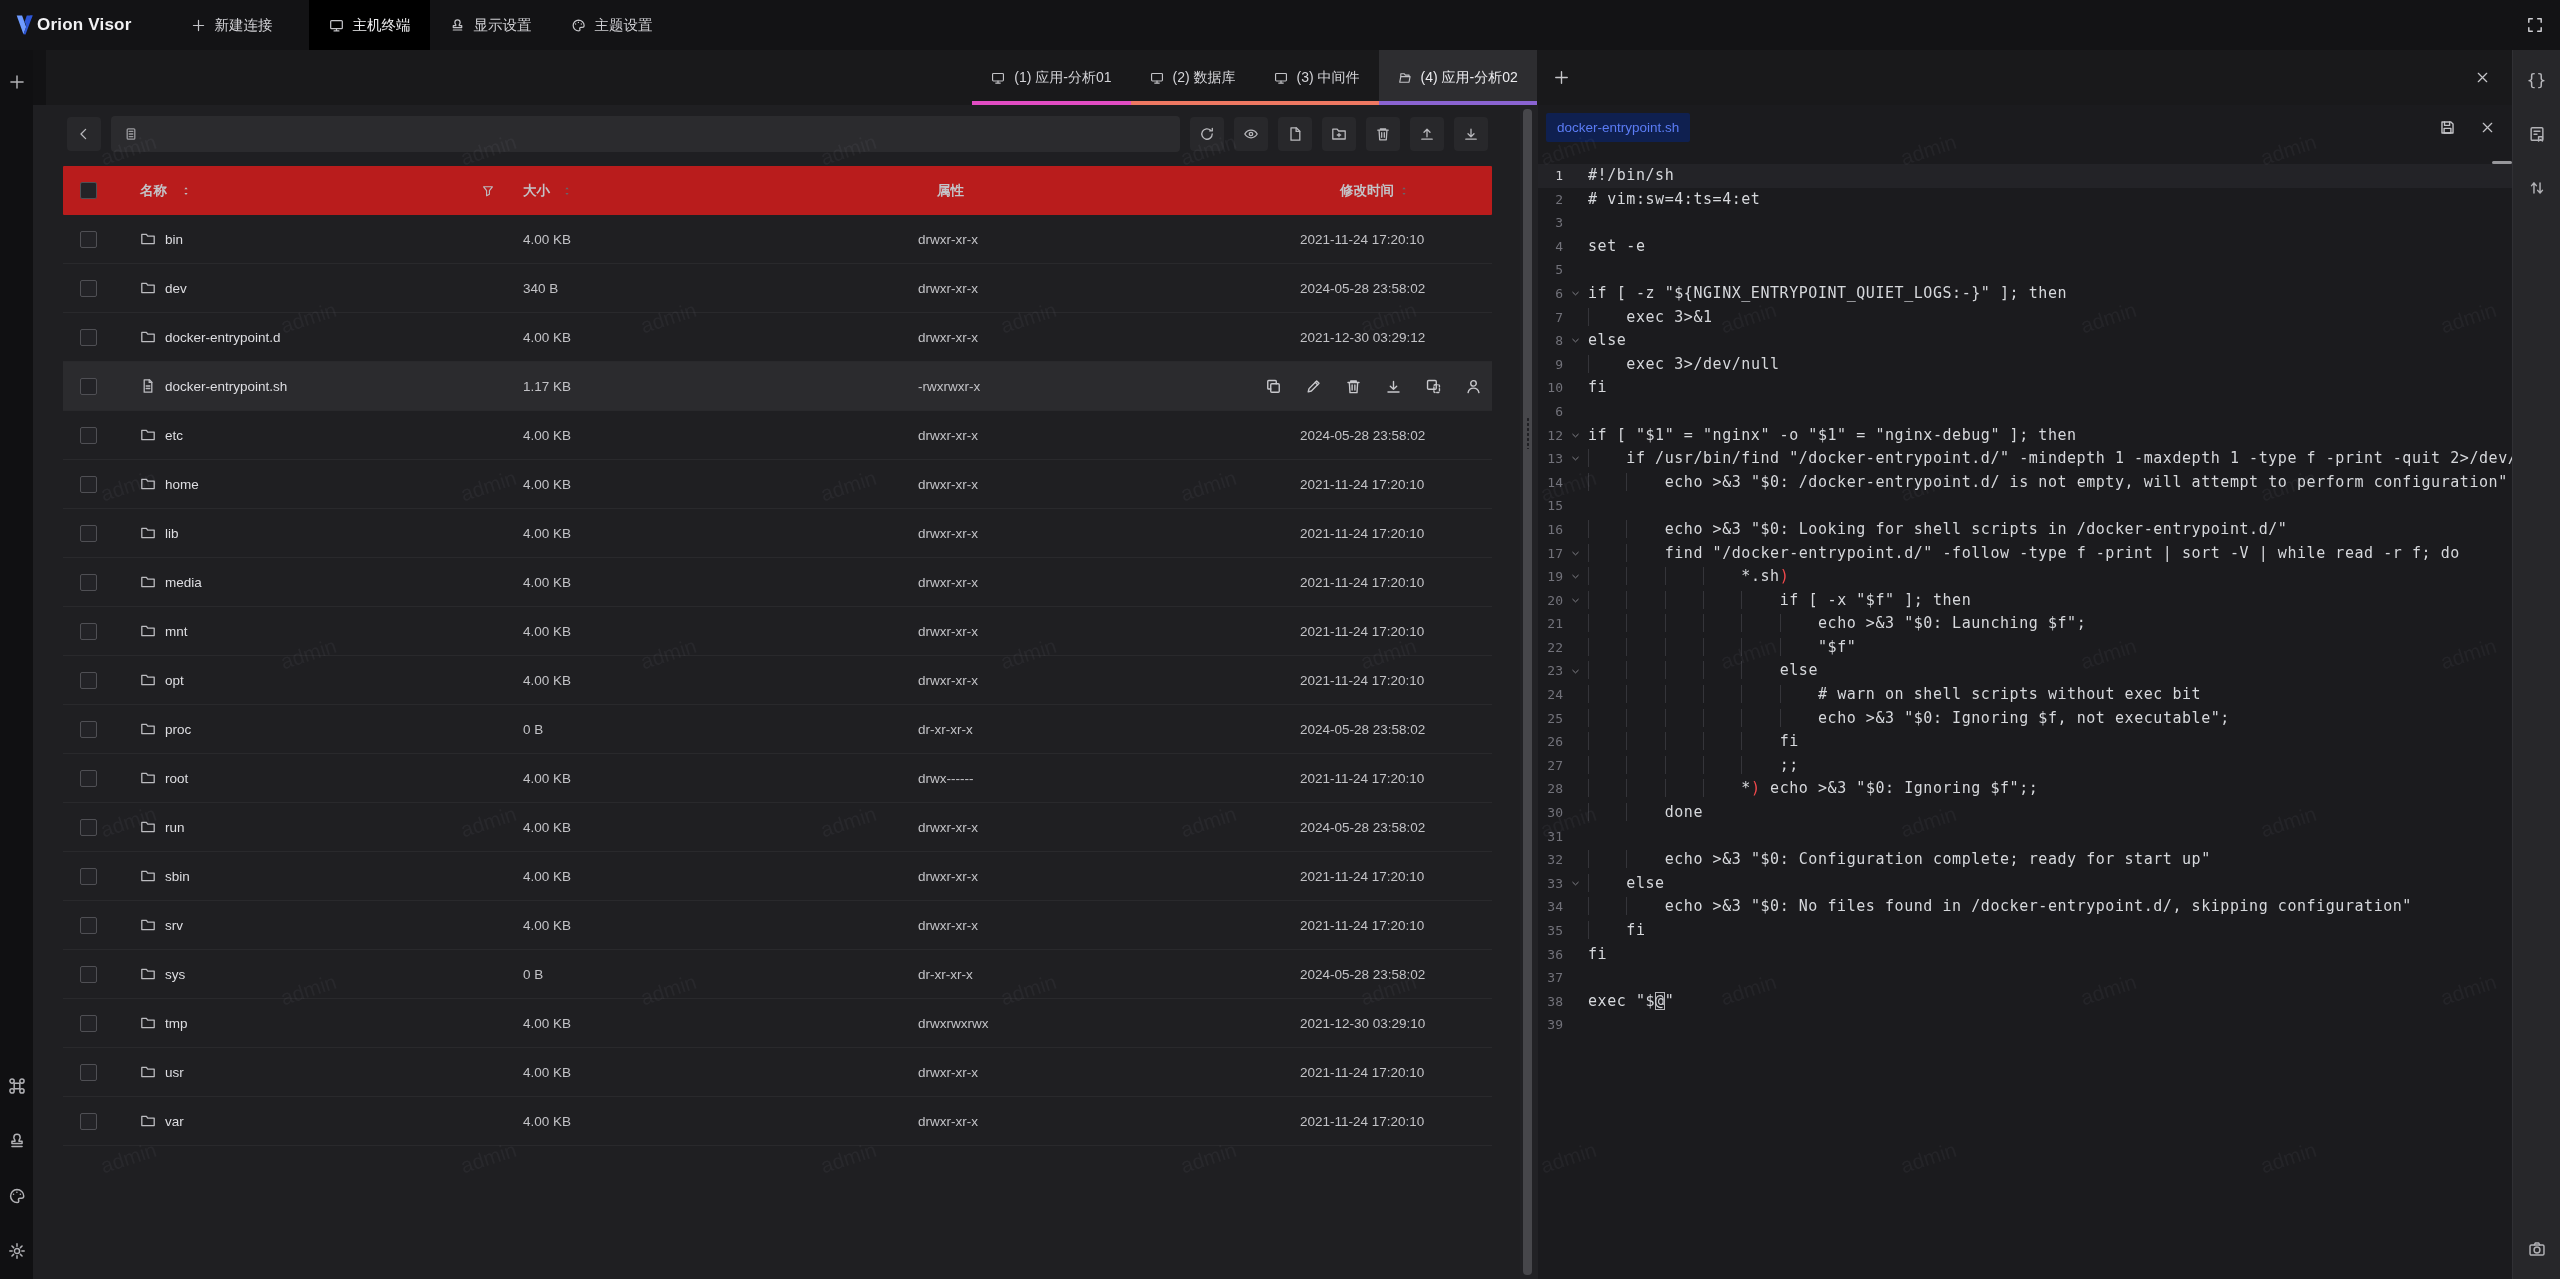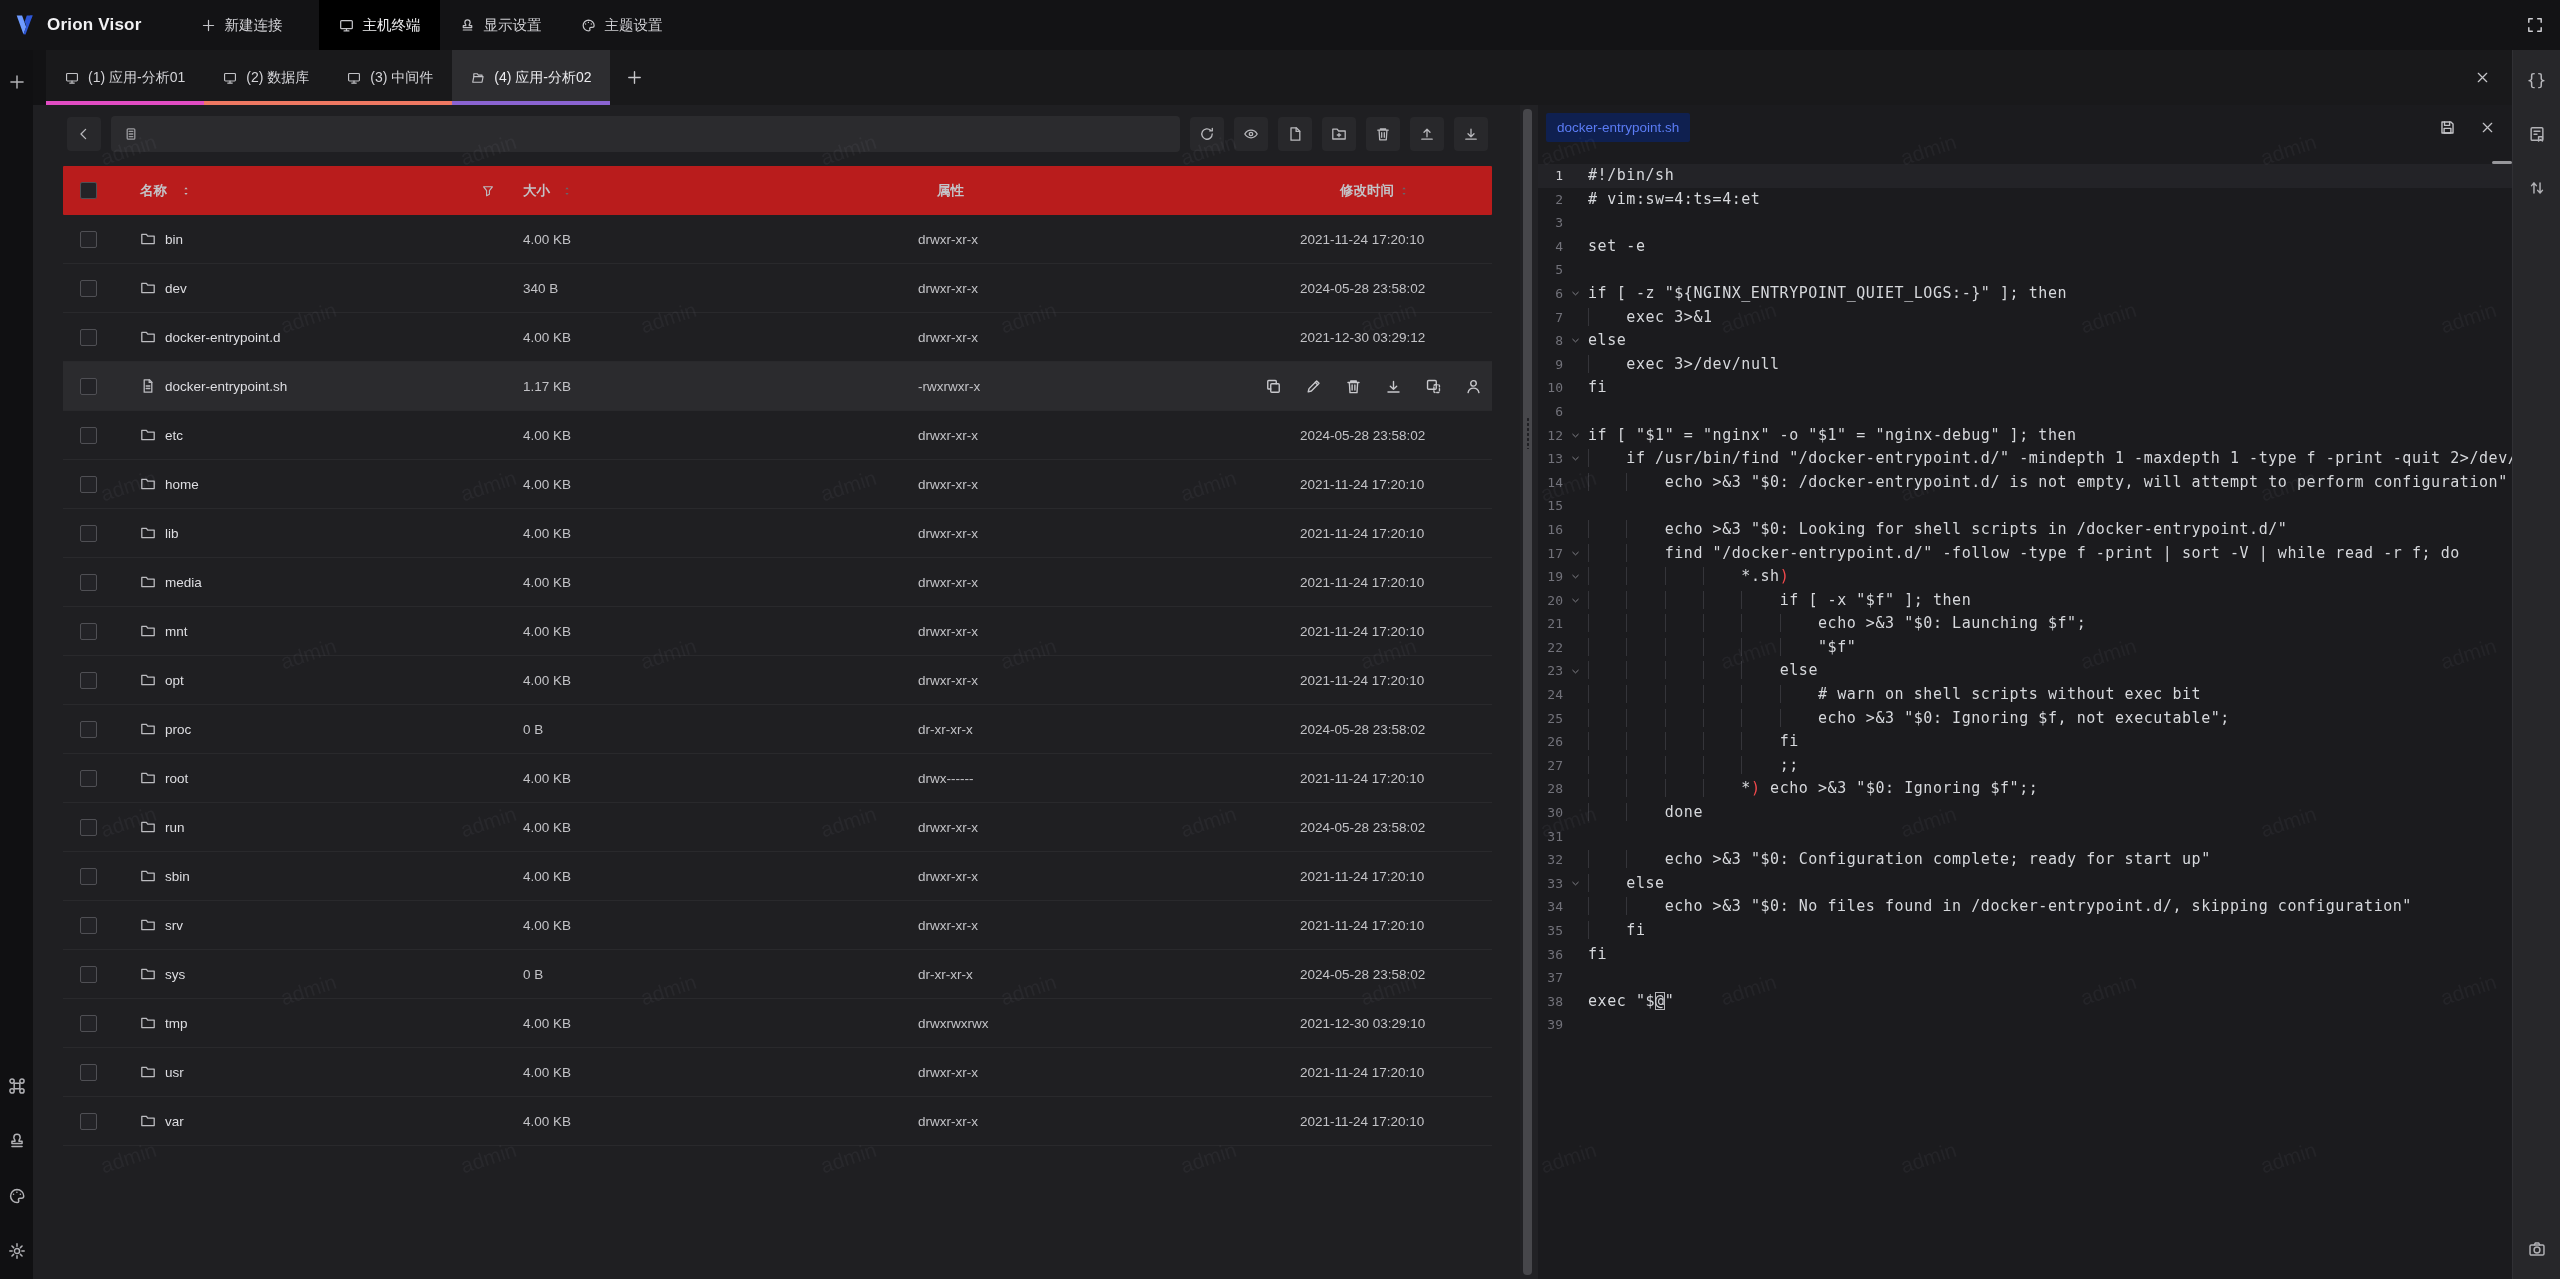--- a/index.html
+++ b/index.html
@@ -11,7 +11,7 @@
   
   .navbar{position:absolute;left:0;top:0;width:2560px;height:50px;background:#131315;
           display:flex;align-items:stretch;z-index:10;}
-  .brand{display:flex;align-items:center;gap:10px;padding:0 14px 0 12px;}
+  .brand{display:flex;align-items:center;padding:0 14px 0 12px;}
   .brand-title{font-size:17px;font-weight:bold;color:#f2f2f4;letter-spacing:.2px;}
   .nav-menu{display:flex;align-items:stretch;margin-left:26px;}
   .nav-item{display:flex;align-items:center;gap:8px;padding:0 20px;font-size:14.5px;color:#cfcfd3;cursor:pointer;}

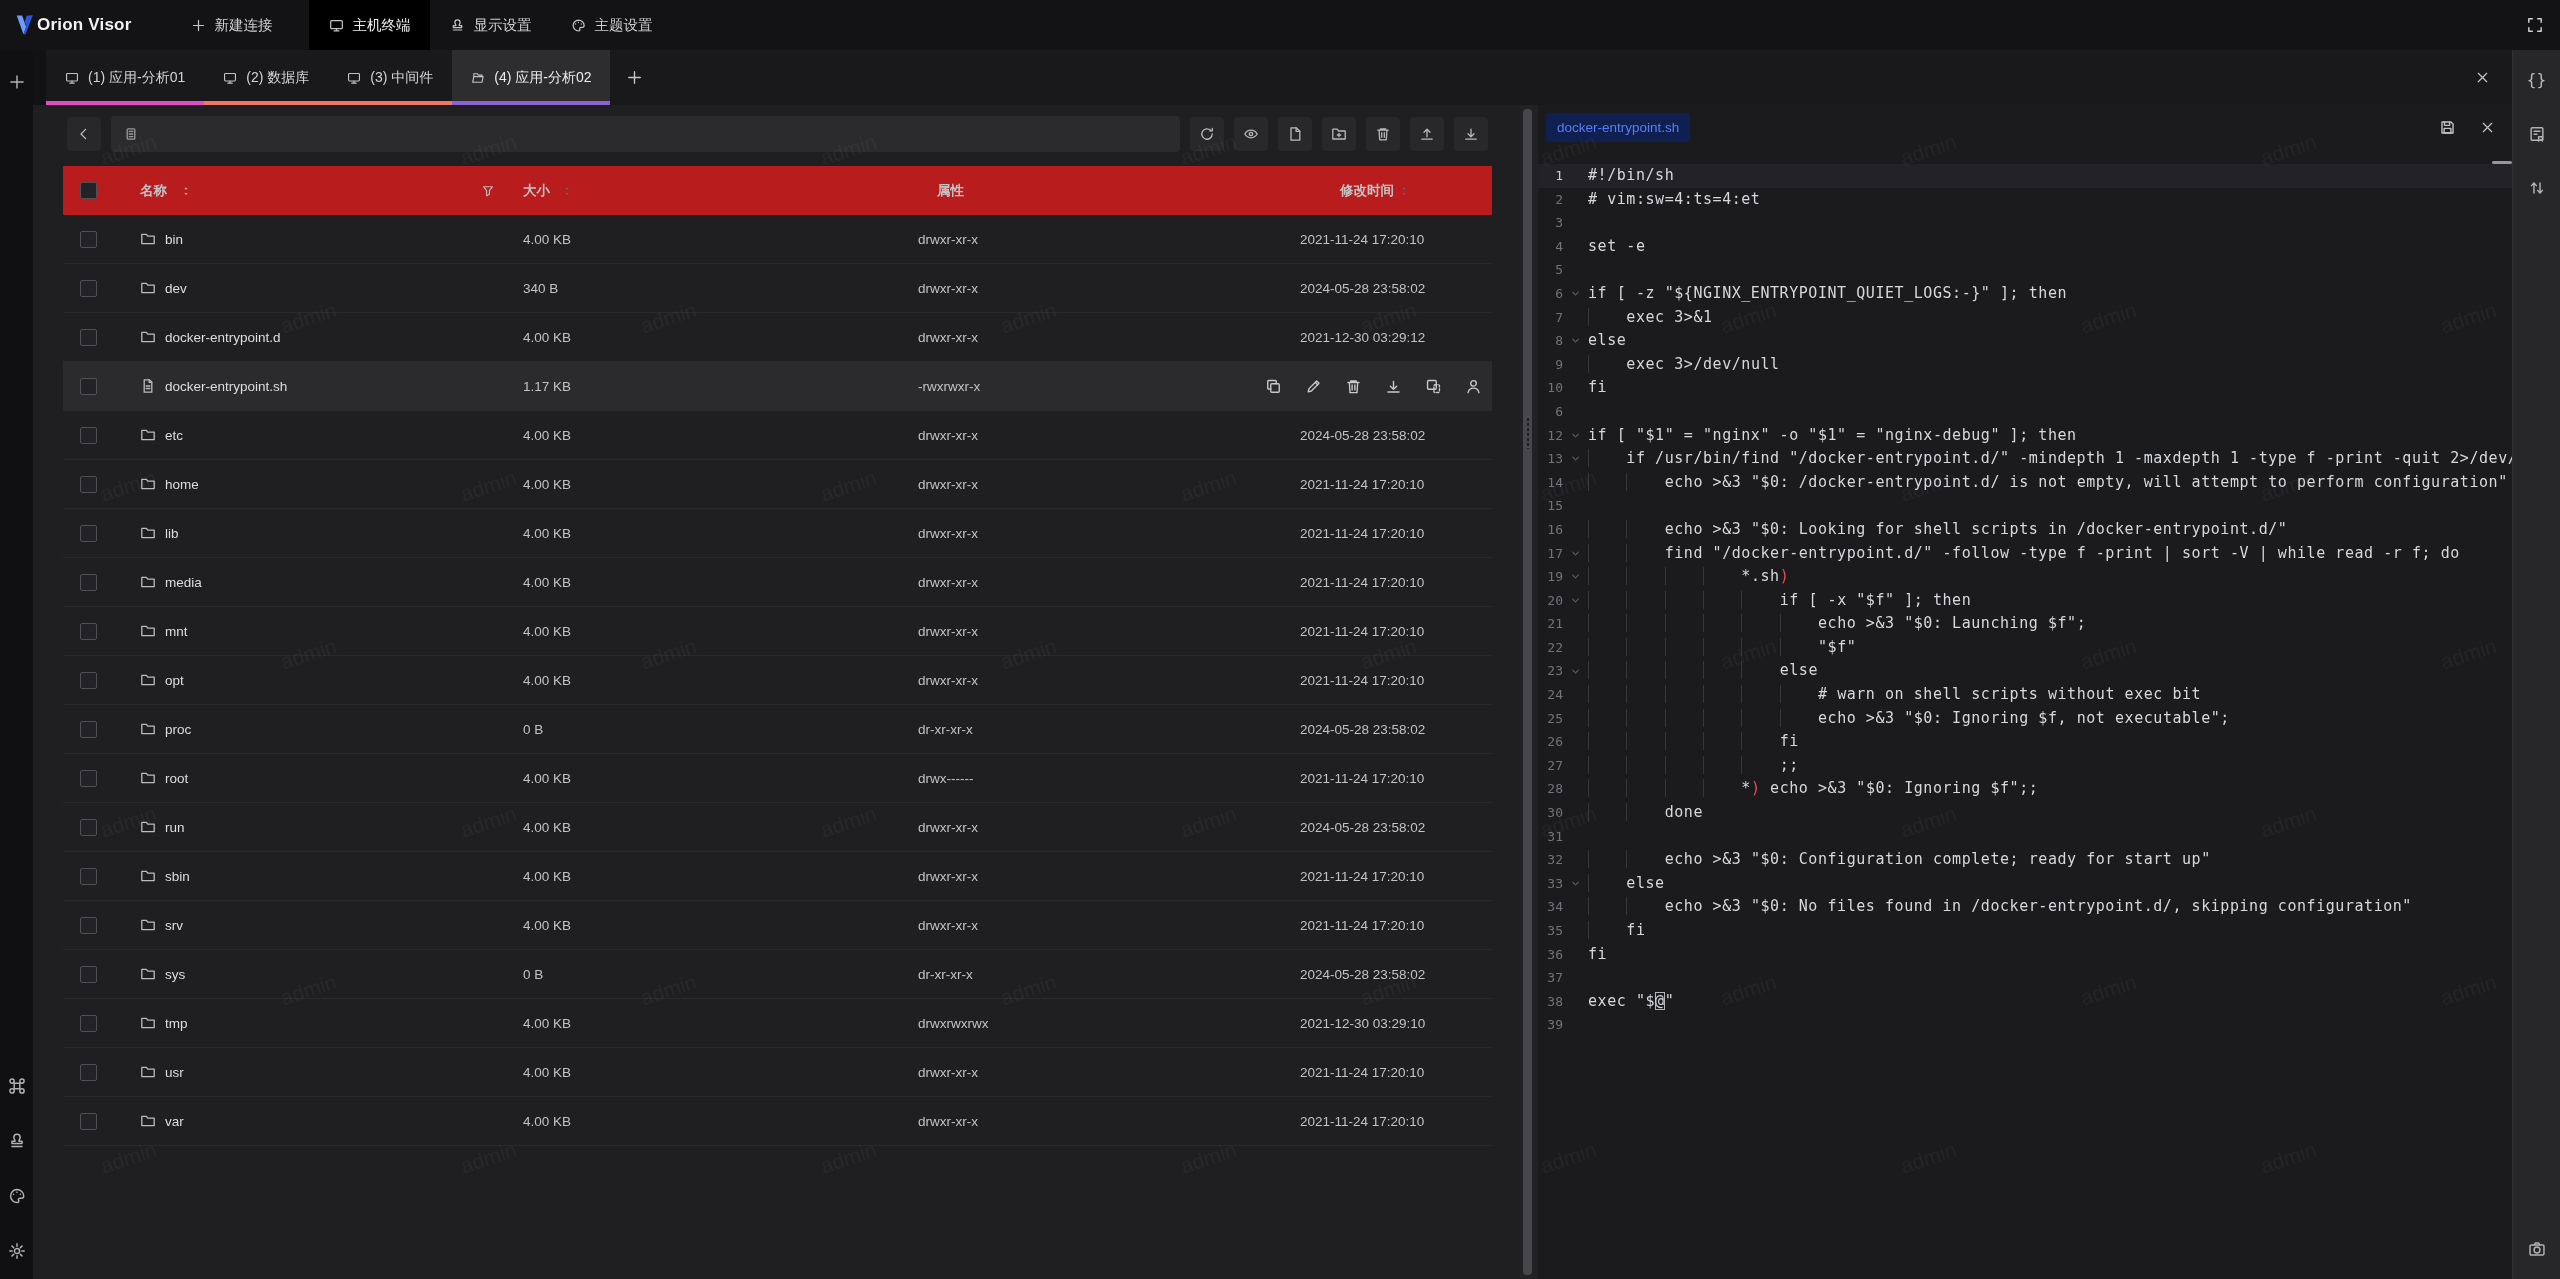--- a/index.html
+++ b/index.html
@@ -28,7 +28,7 @@
 
   
   .tabbar{position:absolute;left:46px;top:50px;height:55px;right:48px;background:#19191b;
-          display:flex;align-items:stretch;z-index:8;}
+          display:flex;align-items:stretch;z-index:8;justify-content:center;}
   .tabs{display:flex;align-items:stretch;}
   .tab{position:relative;display:flex;align-items:center;gap:9px;padding:0 19px;font-size:14px;
        color:#d4d4d8;cursor:pointer;}

